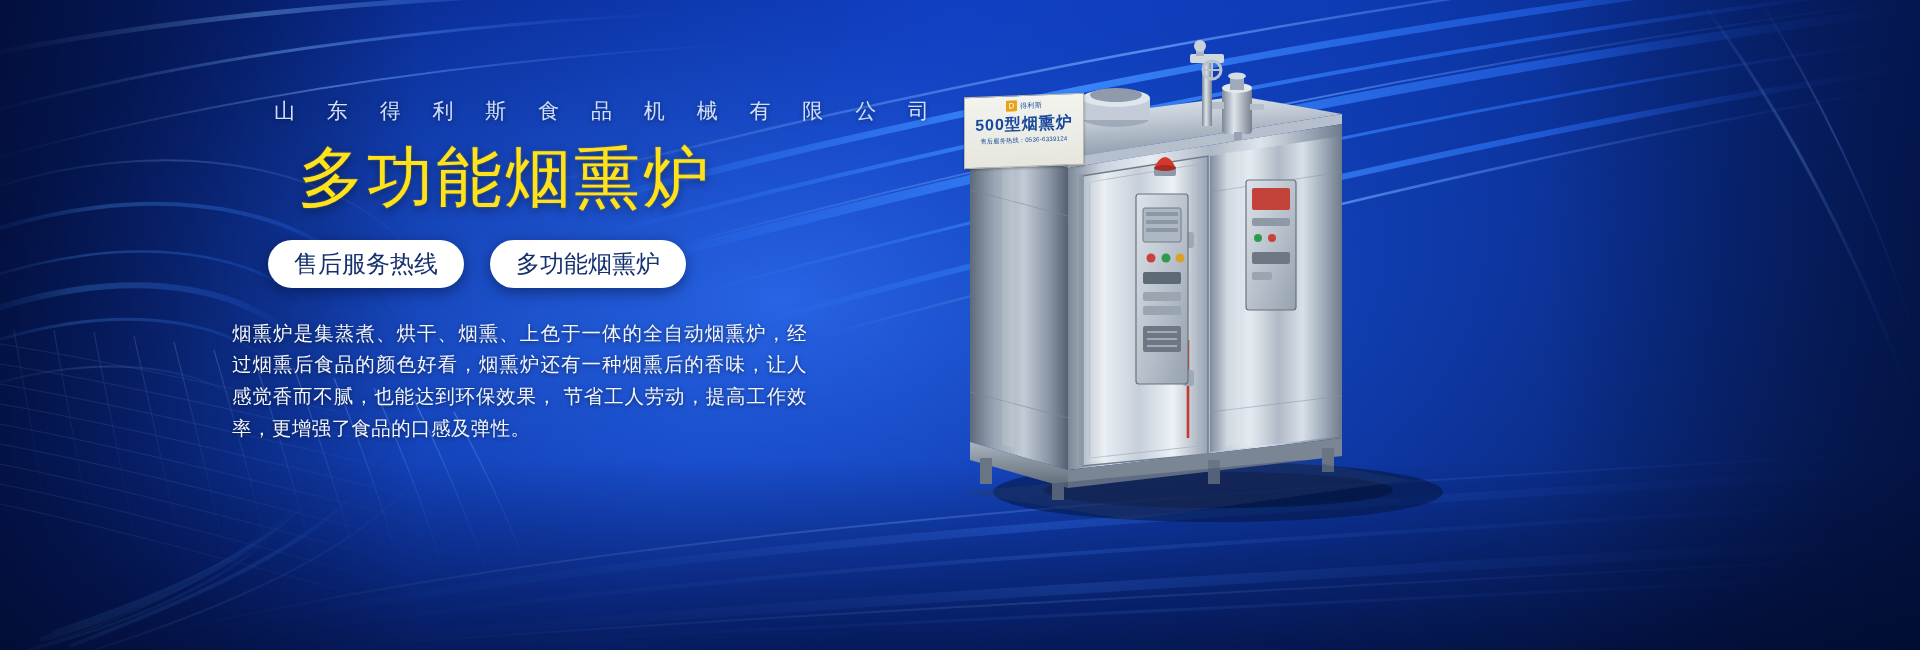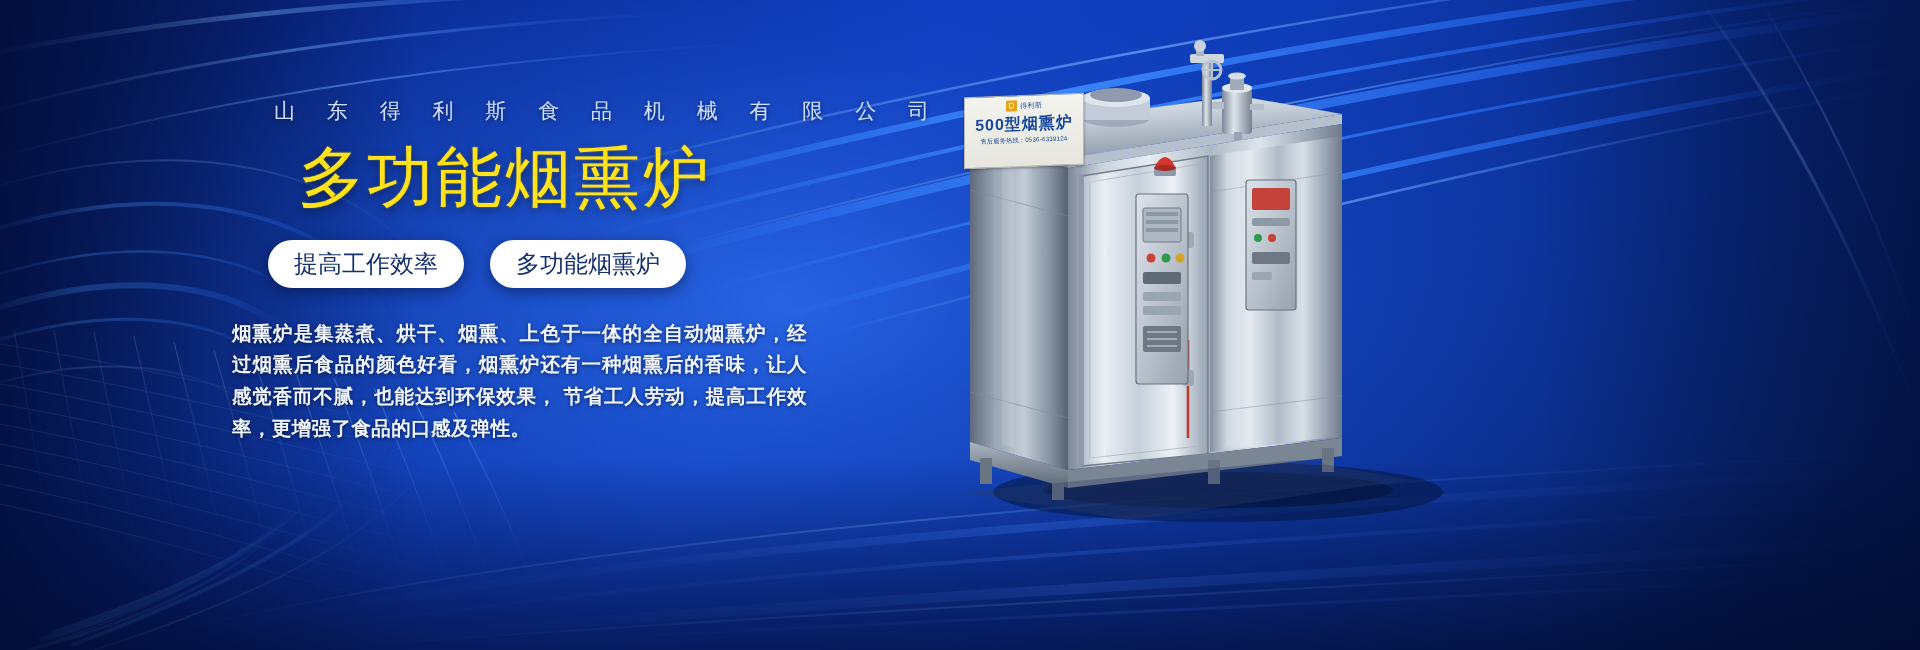--- a/index.html
+++ b/index.html
@@ -365,7 +365,7 @@
     <div class="headline">多功能烟熏炉</div>
 
     <div class="pills">
-      <div class="pill">提高工作效率</div>
+      <div class="pill">售后服务热线</div>
       <div class="pill">多功能烟熏炉</div>
     </div>
 

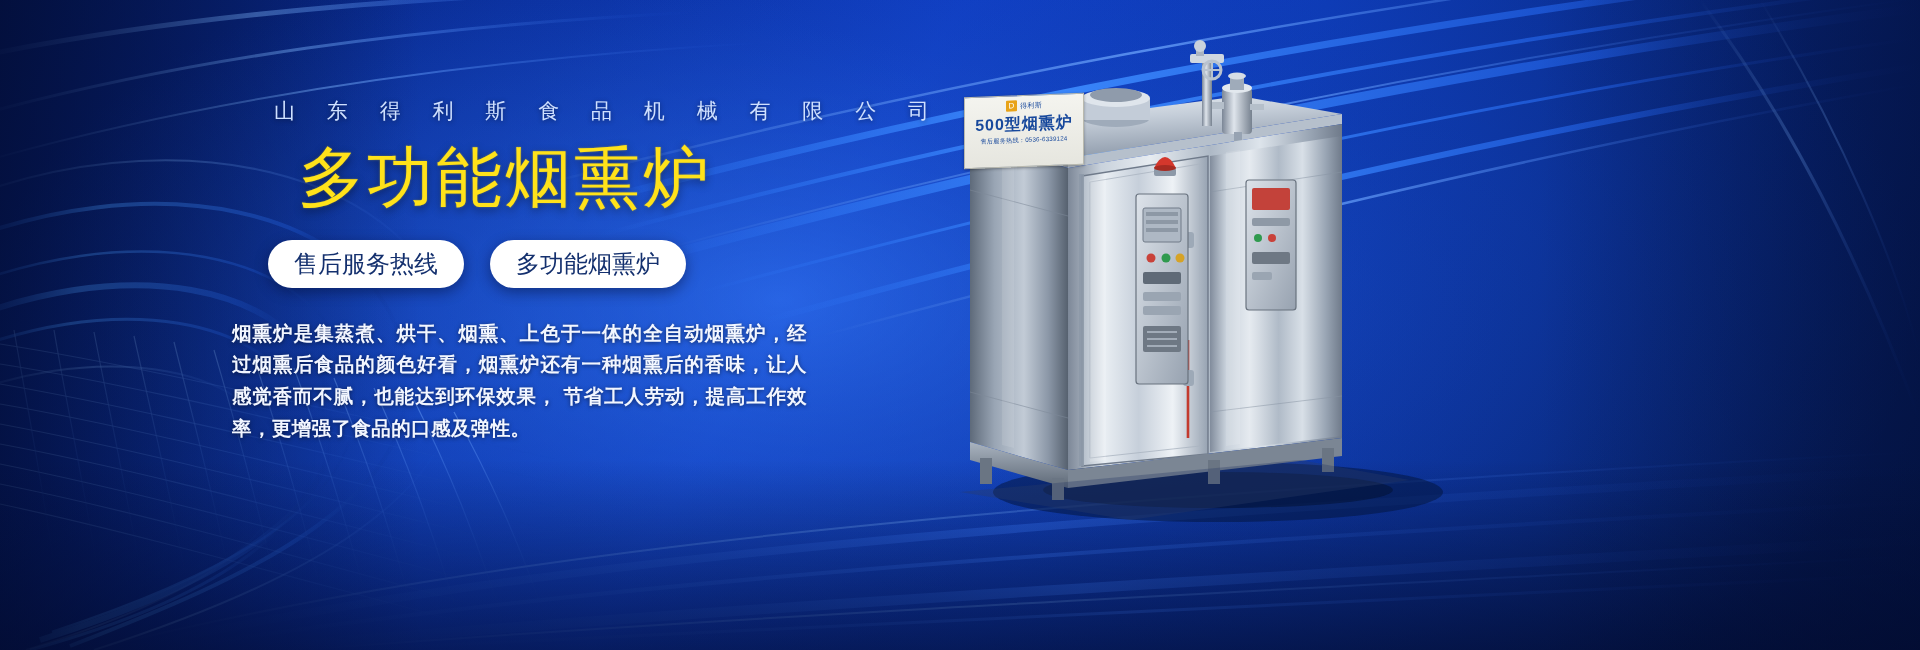--- a/index.html
+++ b/index.html
@@ -59,7 +59,6 @@
     font-size:19.5px;line-height:1.62;color:#f2f6ff;
     text-align:justify;letter-spacing:.4px;
     text-shadow:0 1px 4px rgba(0,0,0,.55);
-    font-weight:bold;
   }
 
   

